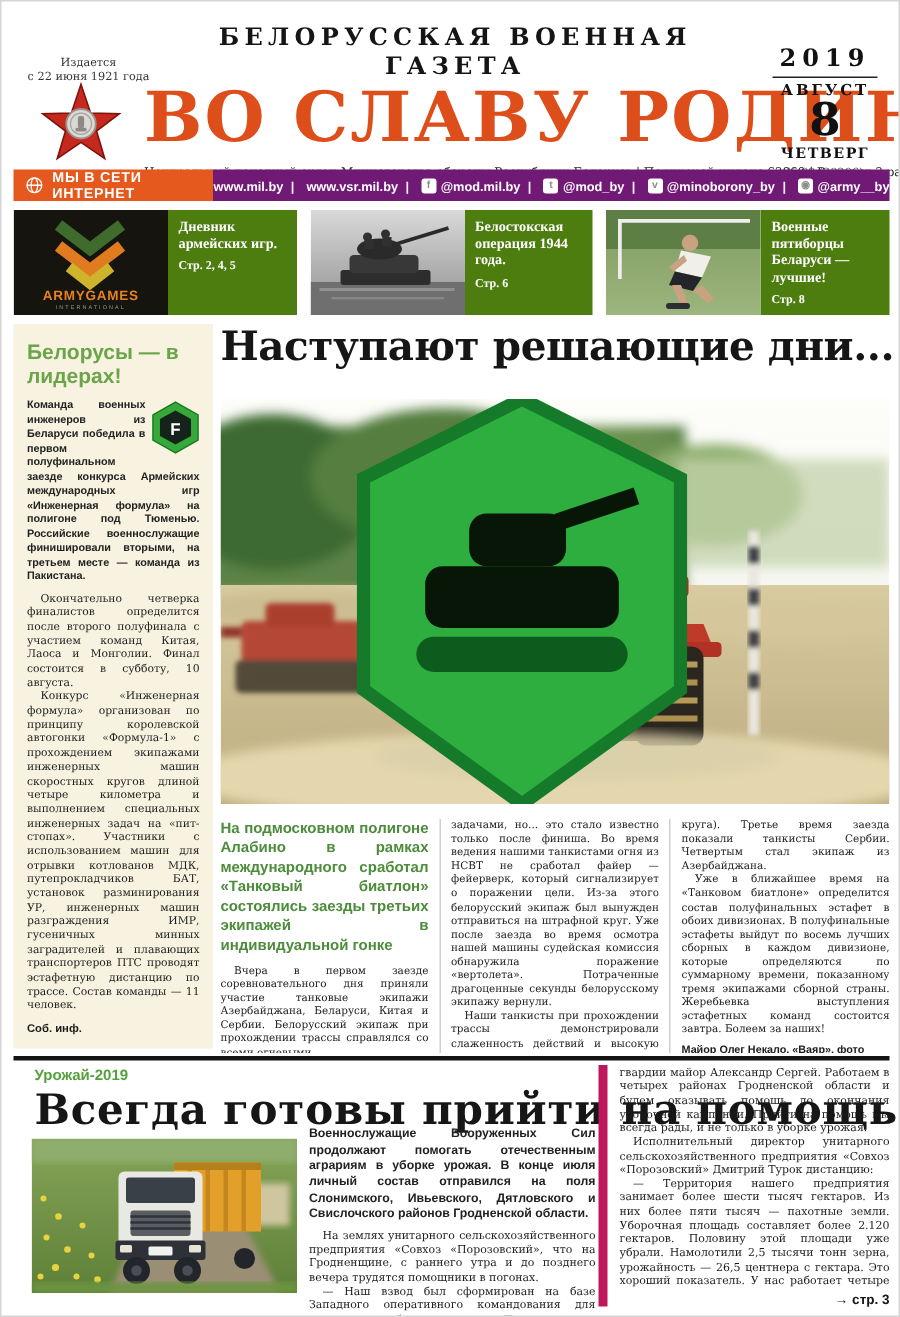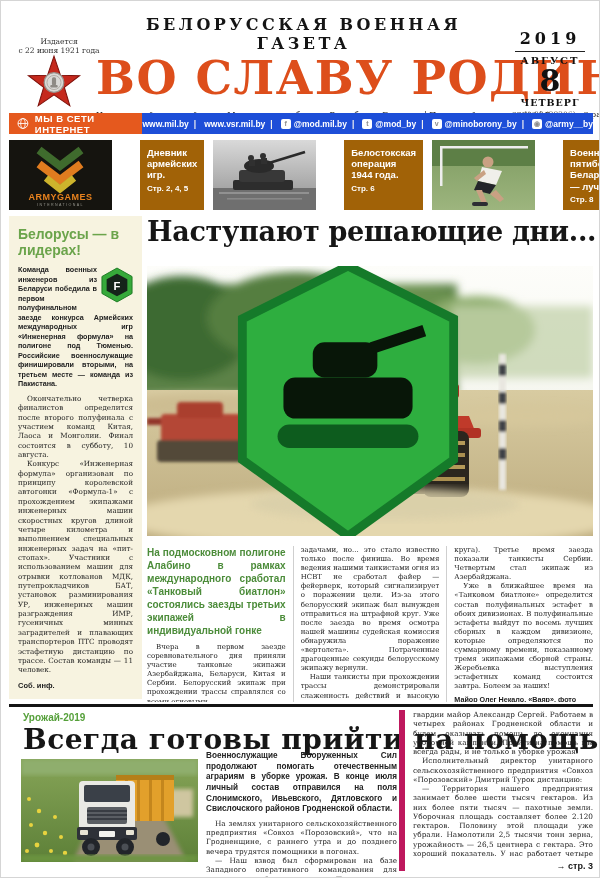--- a/index.html
+++ b/index.html
@@ -32,7 +32,7 @@
   .sb-left{width:212px;background:#e5591e;color:#fff;display:flex;align-items:center;
     gap:6px;padding-left:8px;box-sizing:border-box;}
   .sb-label{font-size:9.5px;font-weight:bold;letter-spacing:.5px;}
-  .sb-right{flex:1;background:#1d4ed8;color:#fff;display:flex;align-items:center;
+  .sb-right{flex:1;background:#701a75;color:#fff;display:flex;align-items:center;
     justify-content:center;font-size:8.5px;font-weight:bold;}
   .sitem{display:inline-flex;align-items:center;gap:3px;}
   .sitem + .sitem::before{content:"|";margin:0 5px;color:#f0f0f0;}

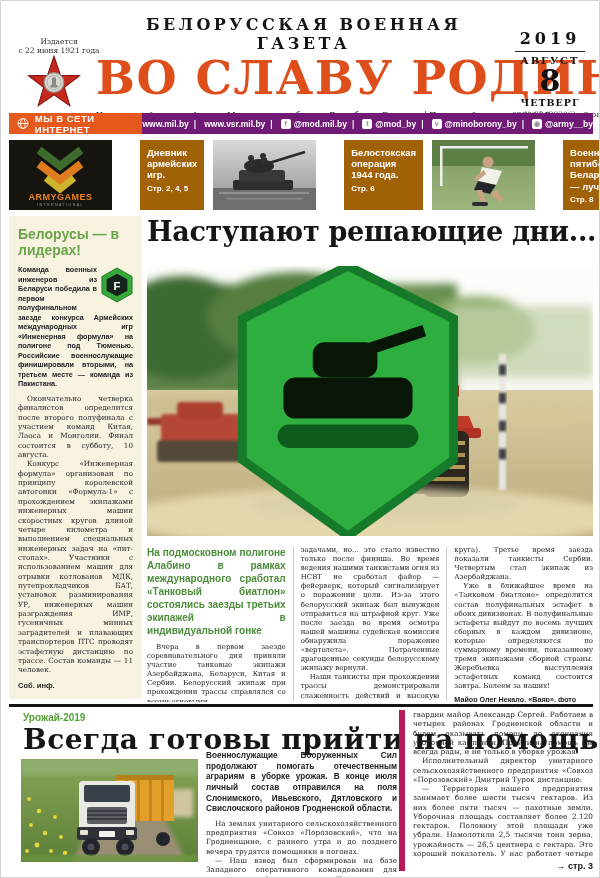--- a/index.html
+++ b/index.html
@@ -44,8 +44,8 @@
   .tcard{flex:1;display:flex;height:70px;}
   .tcard .timg{width:103px;height:70px;flex:none;overflow:hidden;}
   .tcard .timg svg{display:block;width:100%;height:100%;}
-  .tpanel{flex:1;background:#a16207;color:#fff;padding:7px 7px;box-sizing:border-box;
-    font-family:Liberation Sans, sans-serif;margin-left:28px;}
+  .tpanel{flex:1;background:#4d7c0f;color:#fff;padding:7px 7px;box-sizing:border-box;
+    font-family:Liberation Serif, serif;}
   .ttitle{font-size:9.5px;font-weight:bold;line-height:1.18;}
   .tpage{font-size:8px;font-weight:bold;margin-top:3px;}
   

